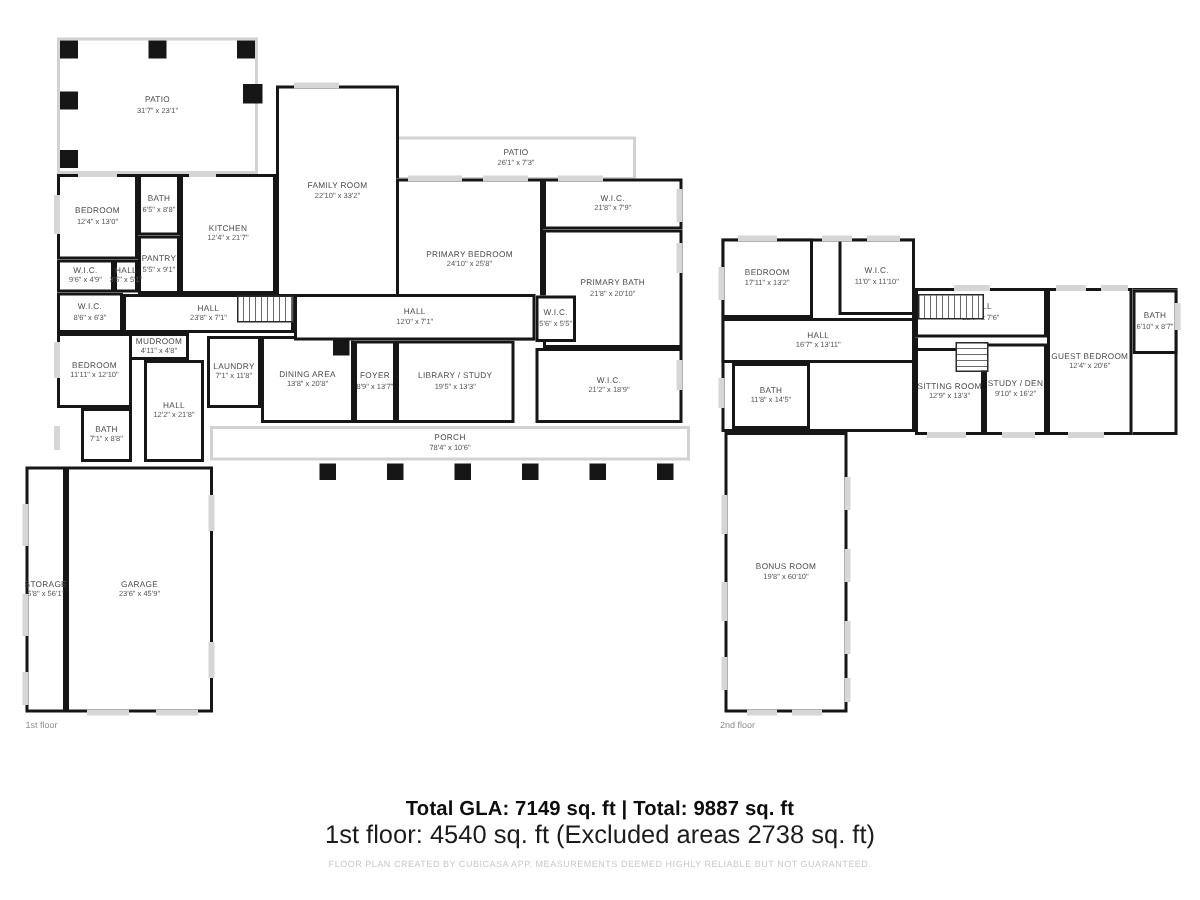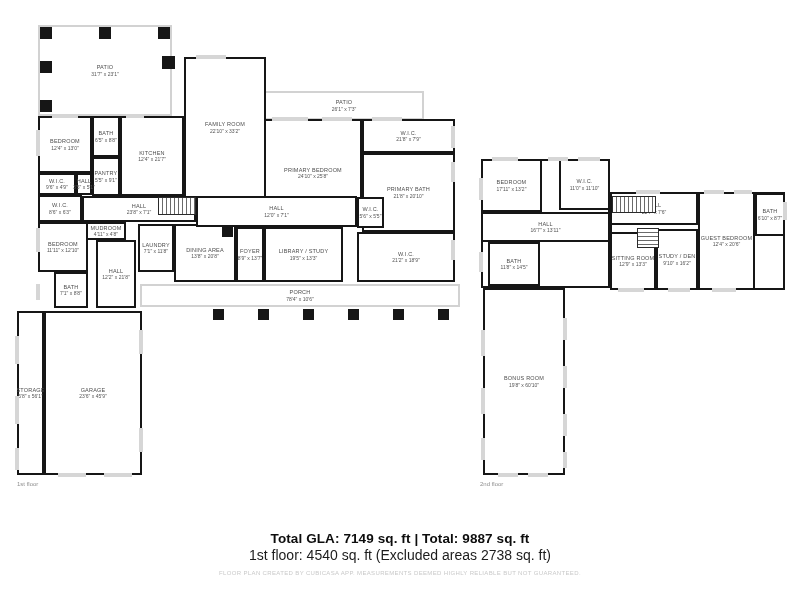--- a/index.html
+++ b/index.html
@@ -22,7 +22,7 @@
   .floor-tag{position:absolute;font-size:6px;color:#8f8f8f;z-index:6;}
   .summary{position:absolute;left:0;top:531px;width:800px;text-align:center;color:#111;z-index:7;}
   .sum-main{font-size:13.5px;font-weight:bold;letter-spacing:.1px;color:#0d0d0d;}
-  .sum-sub{font-size:14px;margin-top:1px;color:#1c1c1c;}
+  .sum-sub{font-size:17px;margin-top:1px;color:#1c1c1c;}
   .disclaimer{margin-top:7px;font-size:6px;color:#c9c9c9;letter-spacing:.35px;}
 </style>
 </head>

